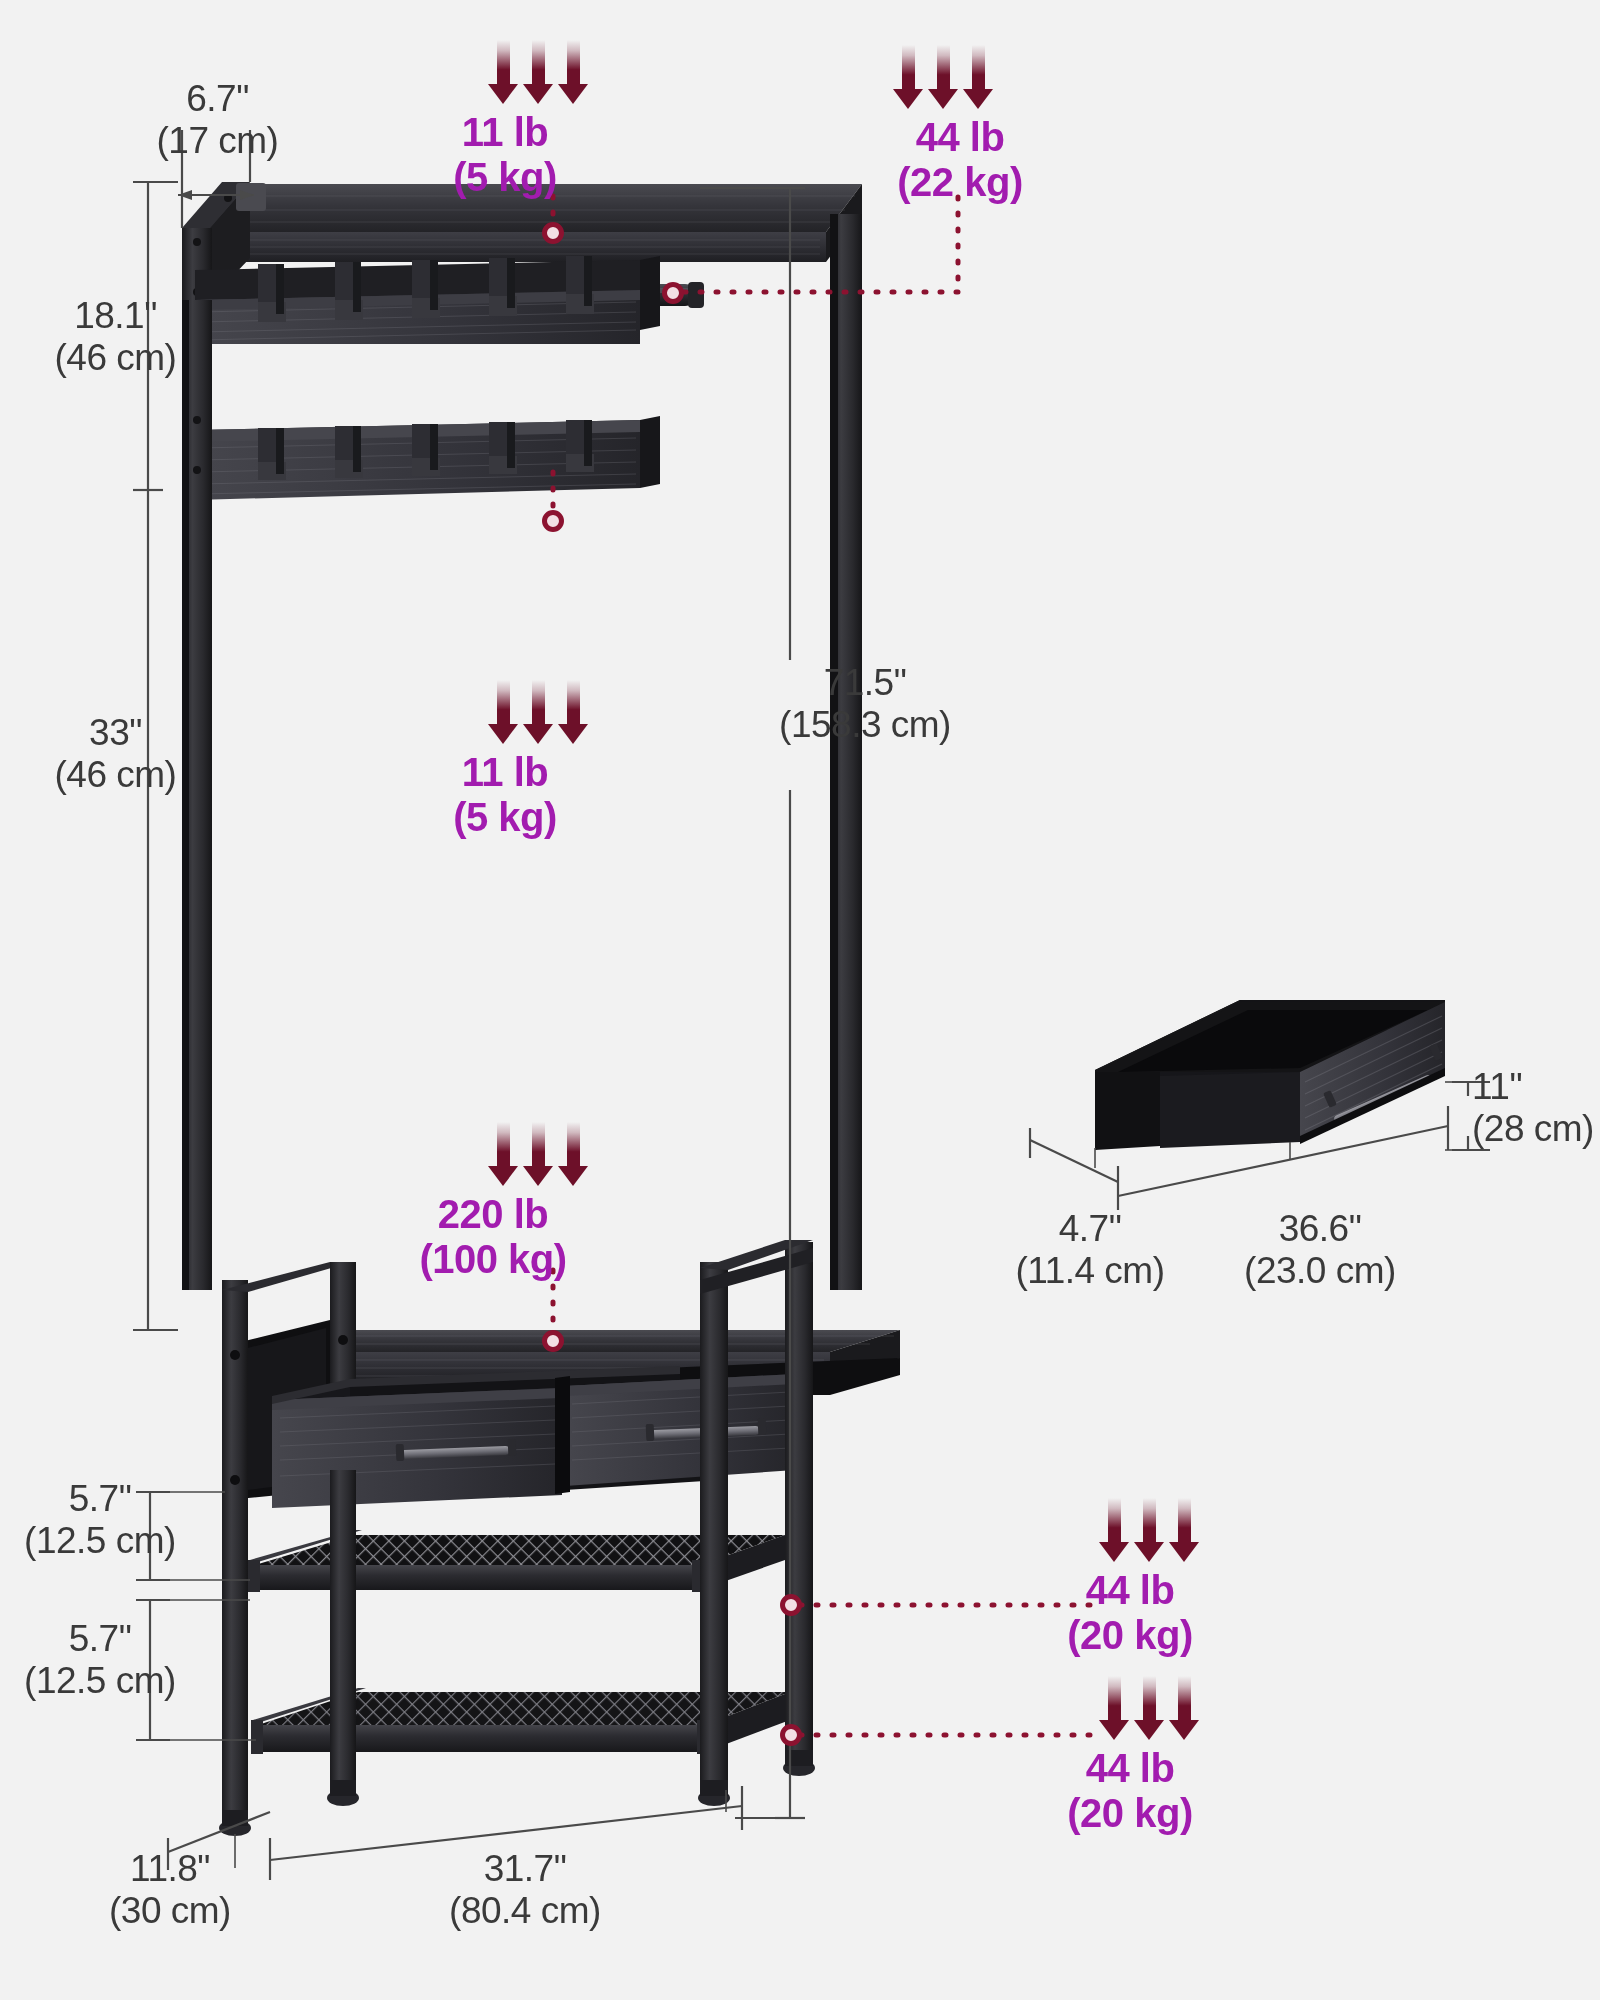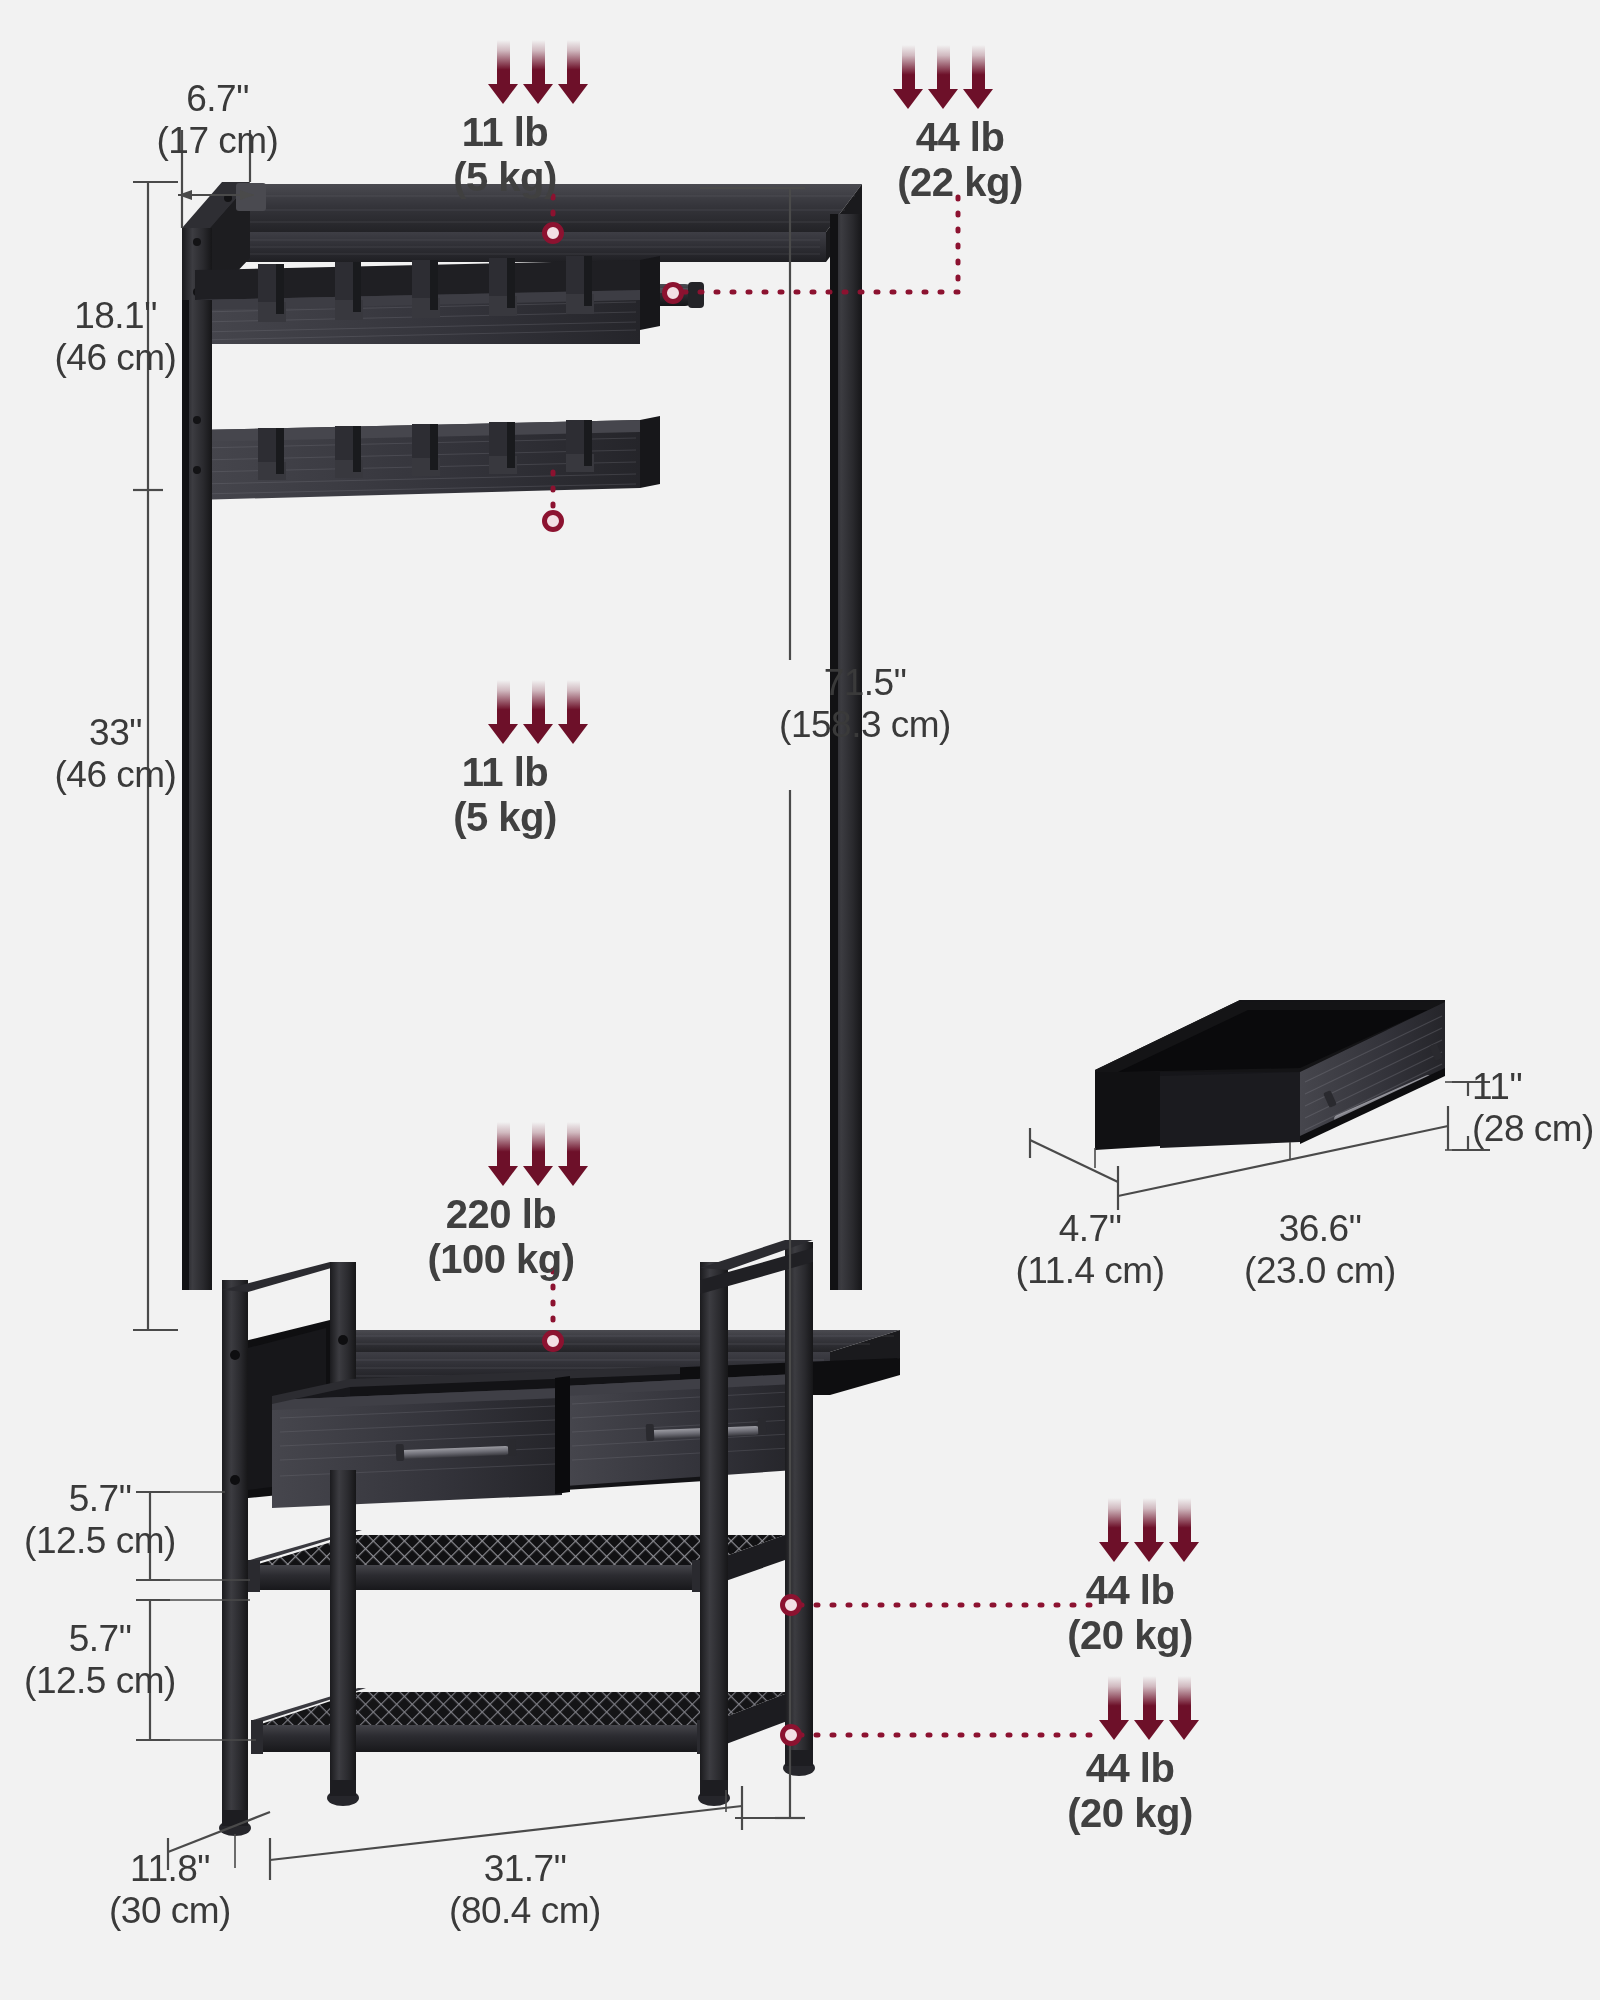--- a/index.html
+++ b/index.html
@@ -26,7 +26,7 @@
 
   .loadlabel{
     position:absolute;
-    color:#404040;
+    color:#a21caf;
     font-weight:bold;
     font-size:40px;
     line-height:1.12;

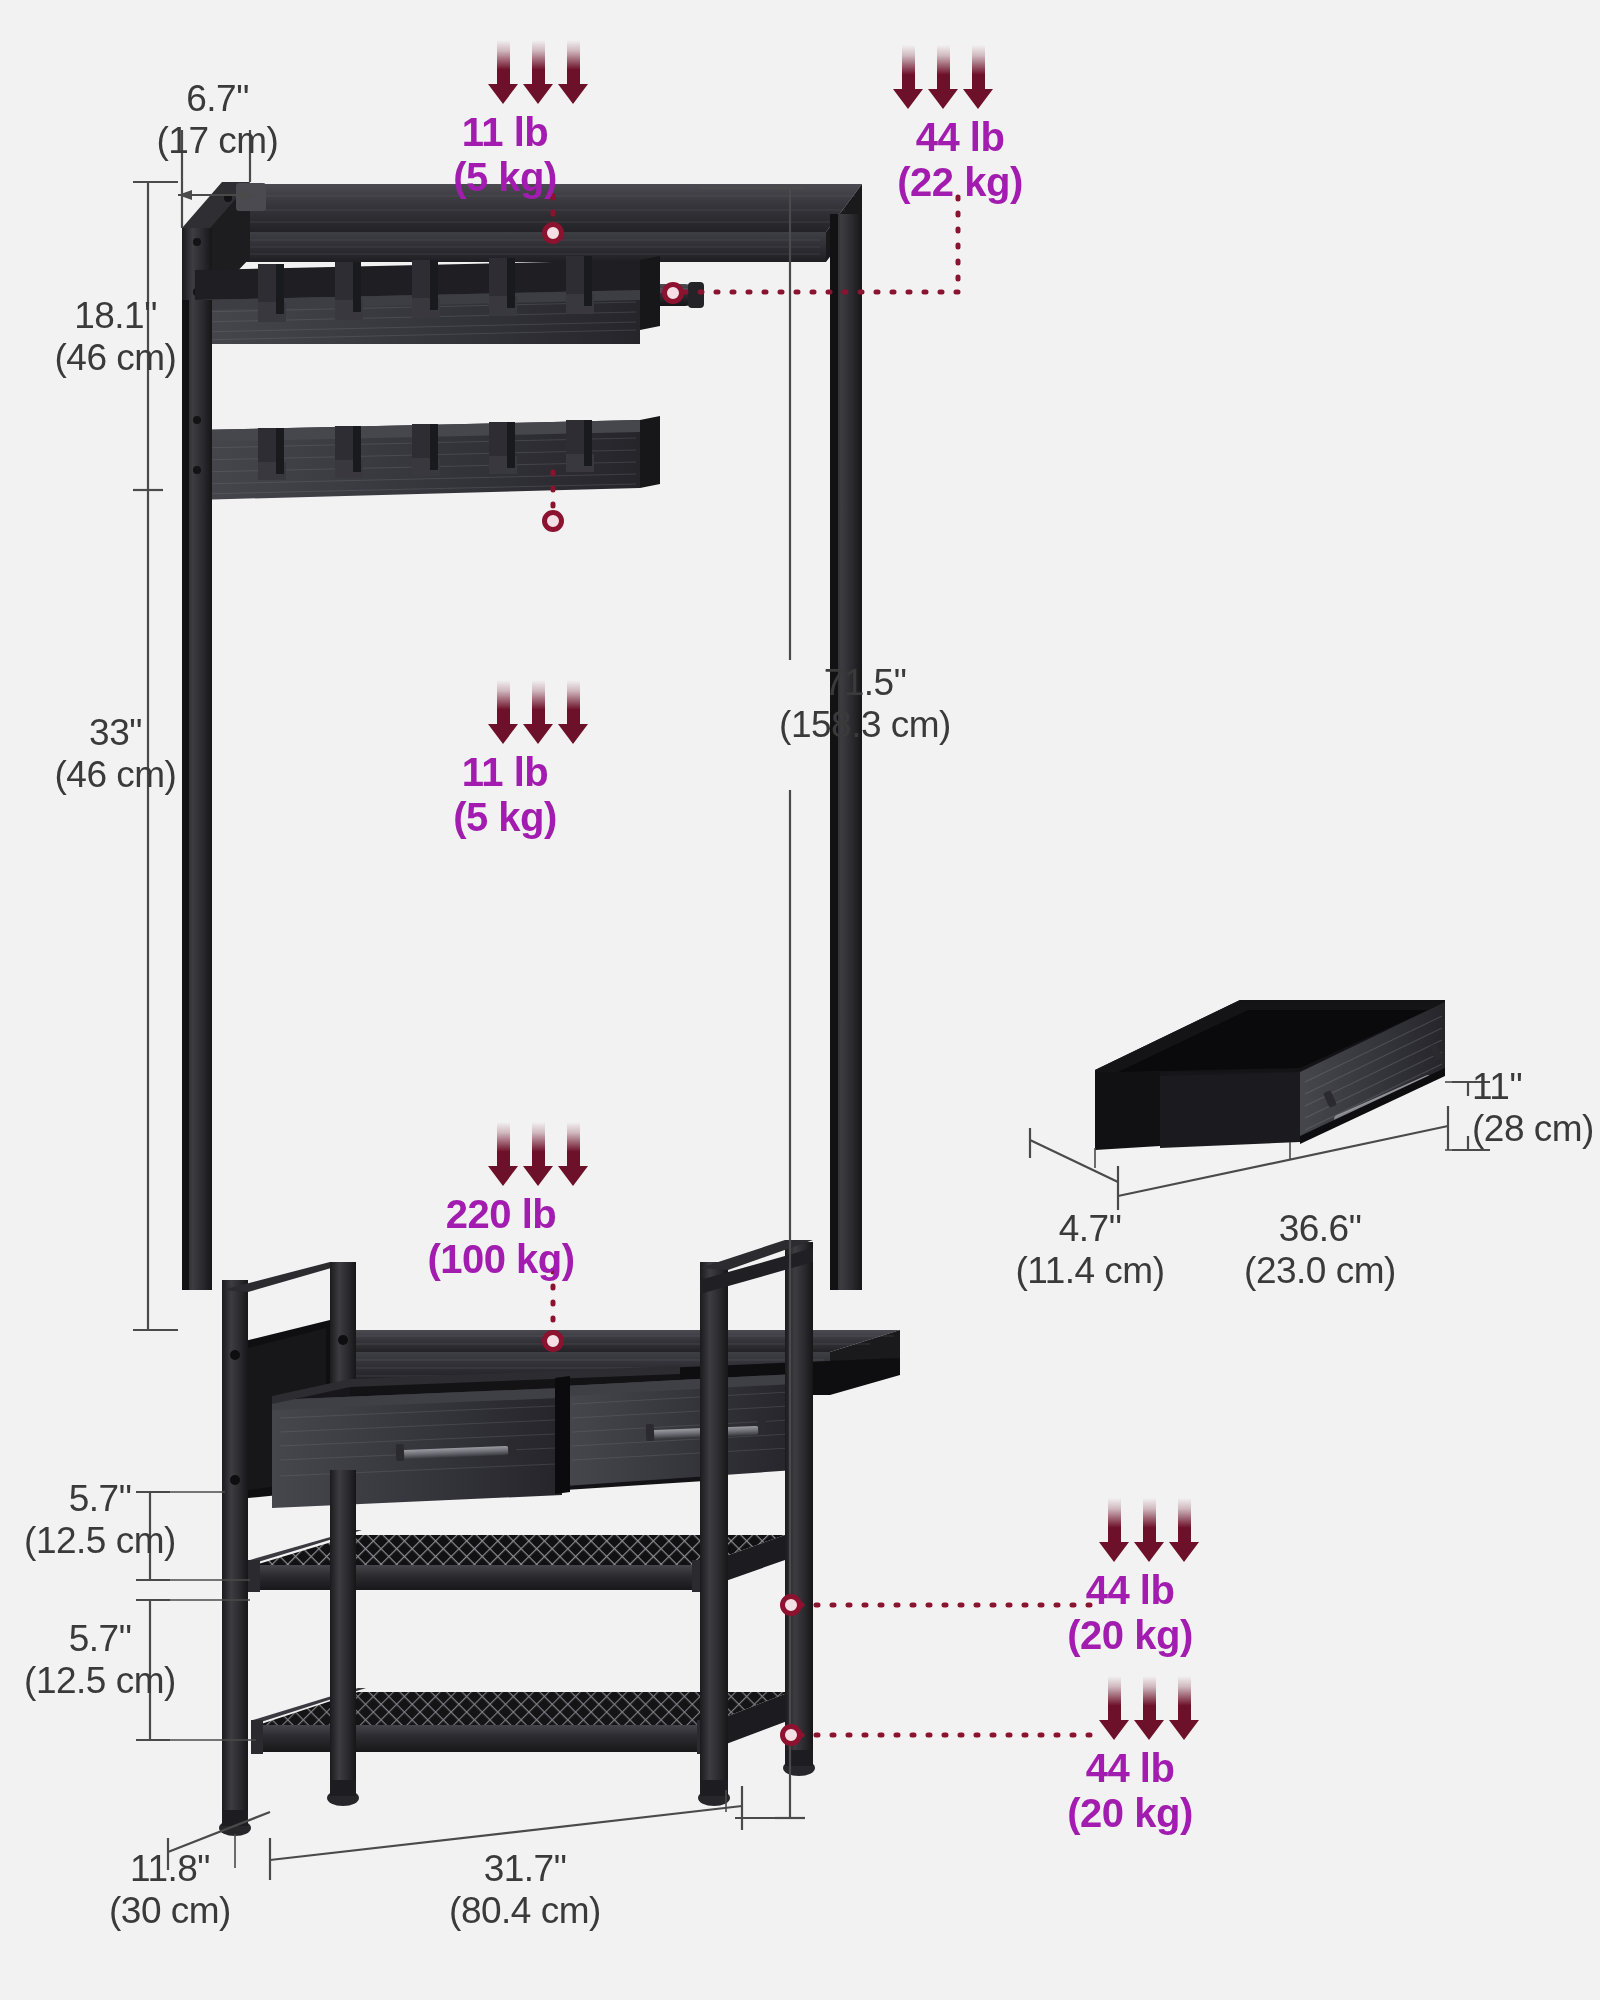--- a/index.html
+++ b/index.html
@@ -562,7 +562,7 @@
     <span class="l2">(5 kg)</span>
   </div>
 
-  <div class="loadlabel" style="left:366px;top:1192px;width:270px;">
+  <div class="loadlabel" style="left:358px;top:1192px;width:270px;">
     <span>220 lb</span>
     <span class="l2">(100 kg)</span>
   </div>

